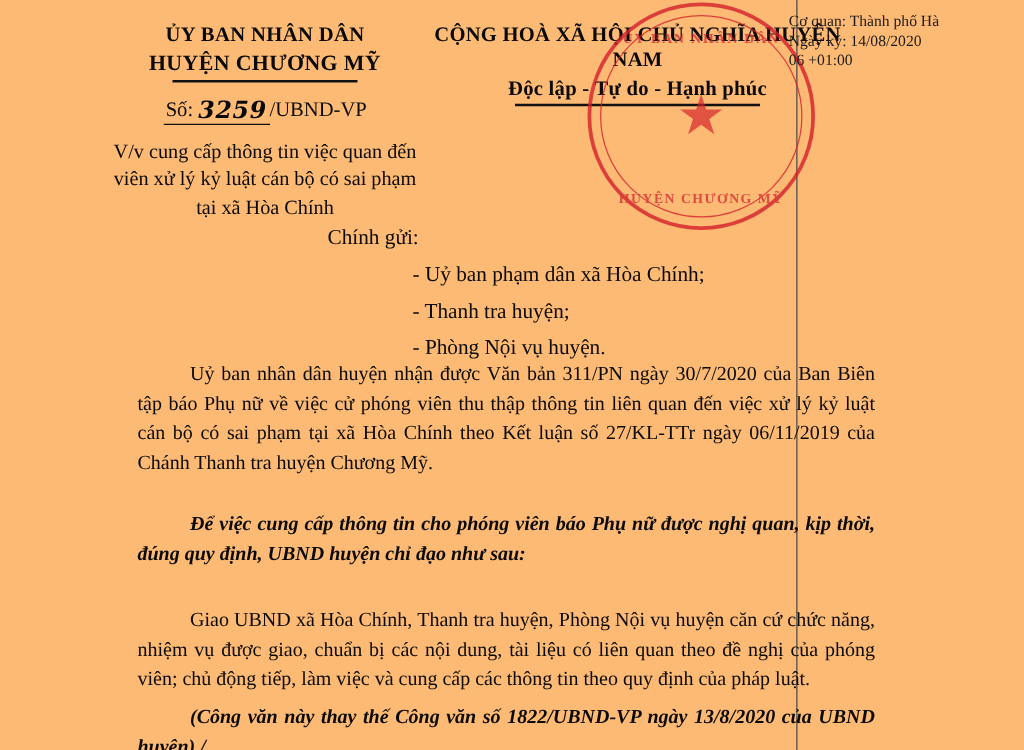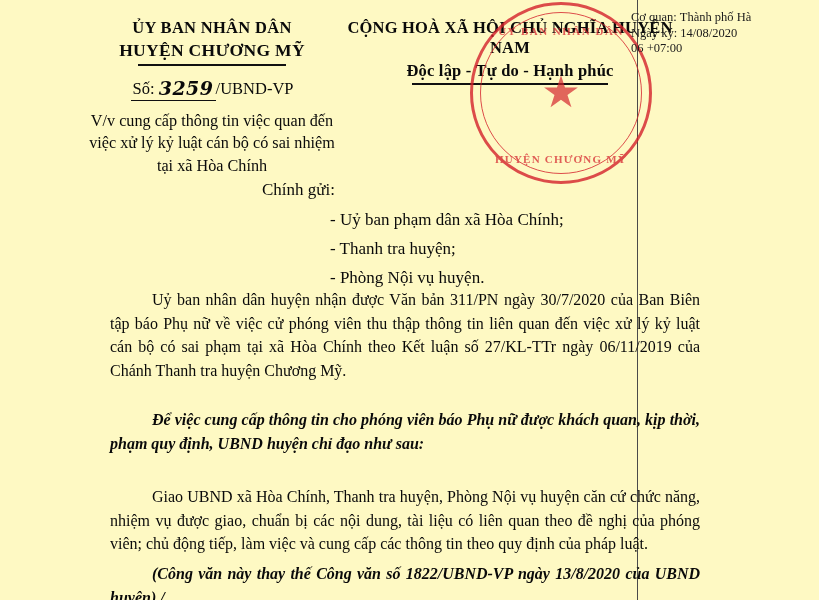--- a/index.html
+++ b/index.html
@@ -20,7 +20,7 @@
     position: relative;
     width: 819px;
     height: 600px;
-    background: #fef9c3;
+    background: #fdba74;
   }
 
   

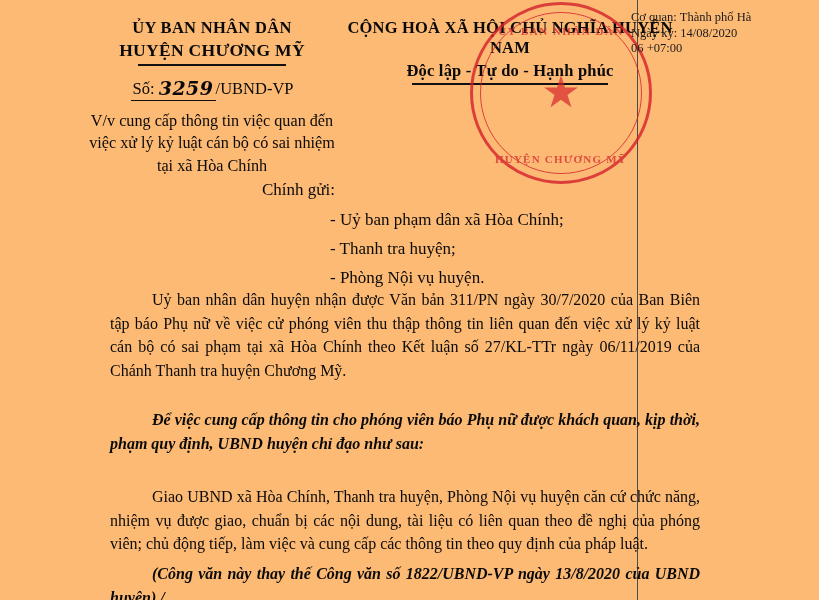--- a/index.html
+++ b/index.html
@@ -295,7 +295,7 @@
     <div class="sig-block">
       <div>Cơ quan: Thành phố Hà</div>
       <div>Ngày ký: 14/08/2020</div>
-      <div>06 +07:00</div>
+      <div>06 +01:00</div>
     </div>
   </div>
 

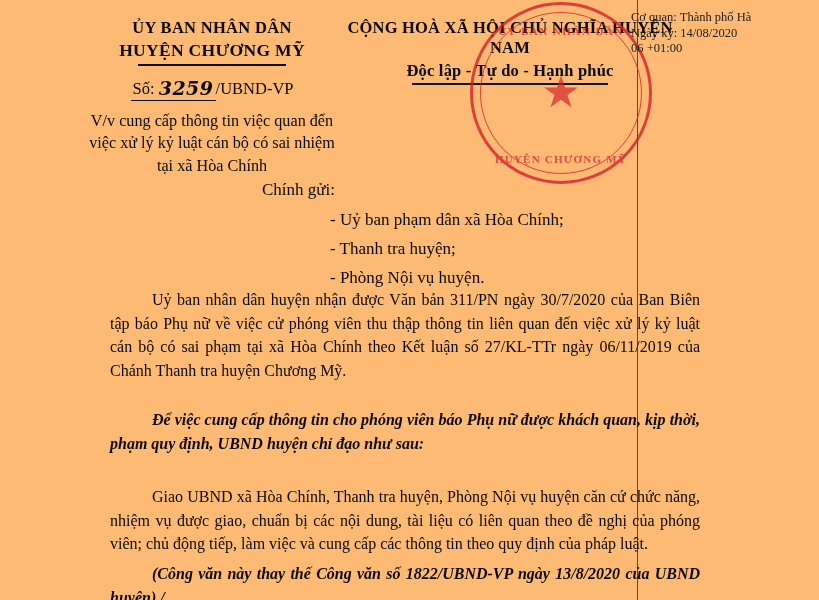--- a/index.html
+++ b/index.html
@@ -275,7 +275,7 @@
 
     <div class="vv">
       <div>V/v cung cấp thông tin việc quan đến</div>
-      <div>việc xử lý kỷ luật cán bộ có sai nhiệm</div>
+      <div>viên xử lý kỷ luật cán bộ có sai phạm</div>
       <div>tại xã Hòa Chính</div>
     </div>
 

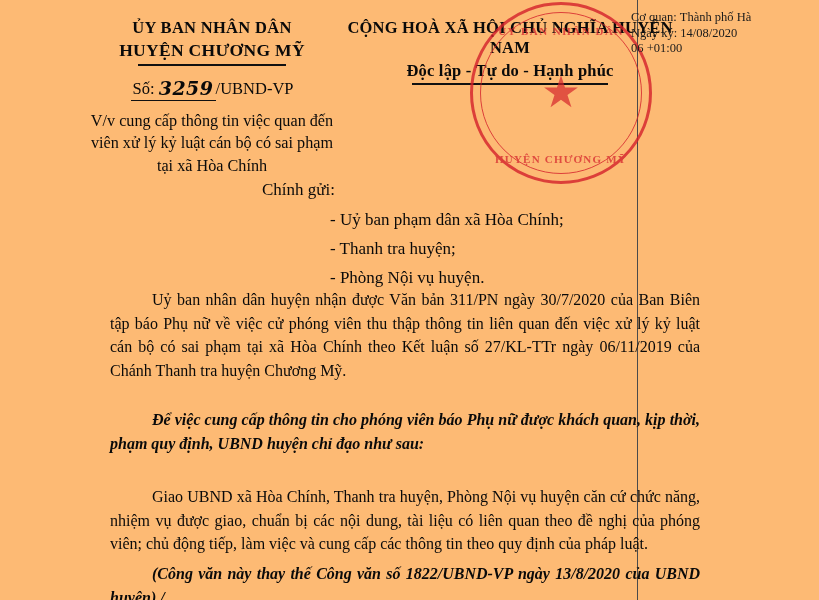--- a/index.html
+++ b/index.html
@@ -310,7 +310,7 @@
   <div class="para p1">Uỷ ban nhân dân huyện nhận được Văn bản 311/PN ngày 30/7/2020 của Ban Biên tập báo Phụ nữ về việc cử phóng viên thu thập thông tin liên quan đến việc xử lý kỷ luật cán bộ có sai phạm tại xã Hòa Chính theo Kết luận số 27/KL-TTr ngày 06/11/2019 của Chánh Thanh tra huyện Chương Mỹ.</div>
 
 
-  <div class="para p2">Để việc cung cấp thông tin cho phóng viên báo Phụ nữ được khách quan, kịp thời, phạm quy định, UBND huyện chỉ đạo như sau:</div>
+  <div class="para p2">Để việc cung cấp thông tin cho phóng viên báo Phụ nữ được nghị quan, kịp thời, đúng quy định, UBND huyện chỉ đạo như sau:</div>
 
   <div class="para p3">Giao UBND xã Hòa Chính, Thanh tra huyện, Phòng Nội vụ huyện căn cứ chức năng, nhiệm vụ được giao, chuẩn bị các nội dung, tài liệu có liên quan theo đề nghị của phóng viên; chủ động tiếp, làm việc và cung cấp các thông tin theo quy định của pháp luật.</div>
 

